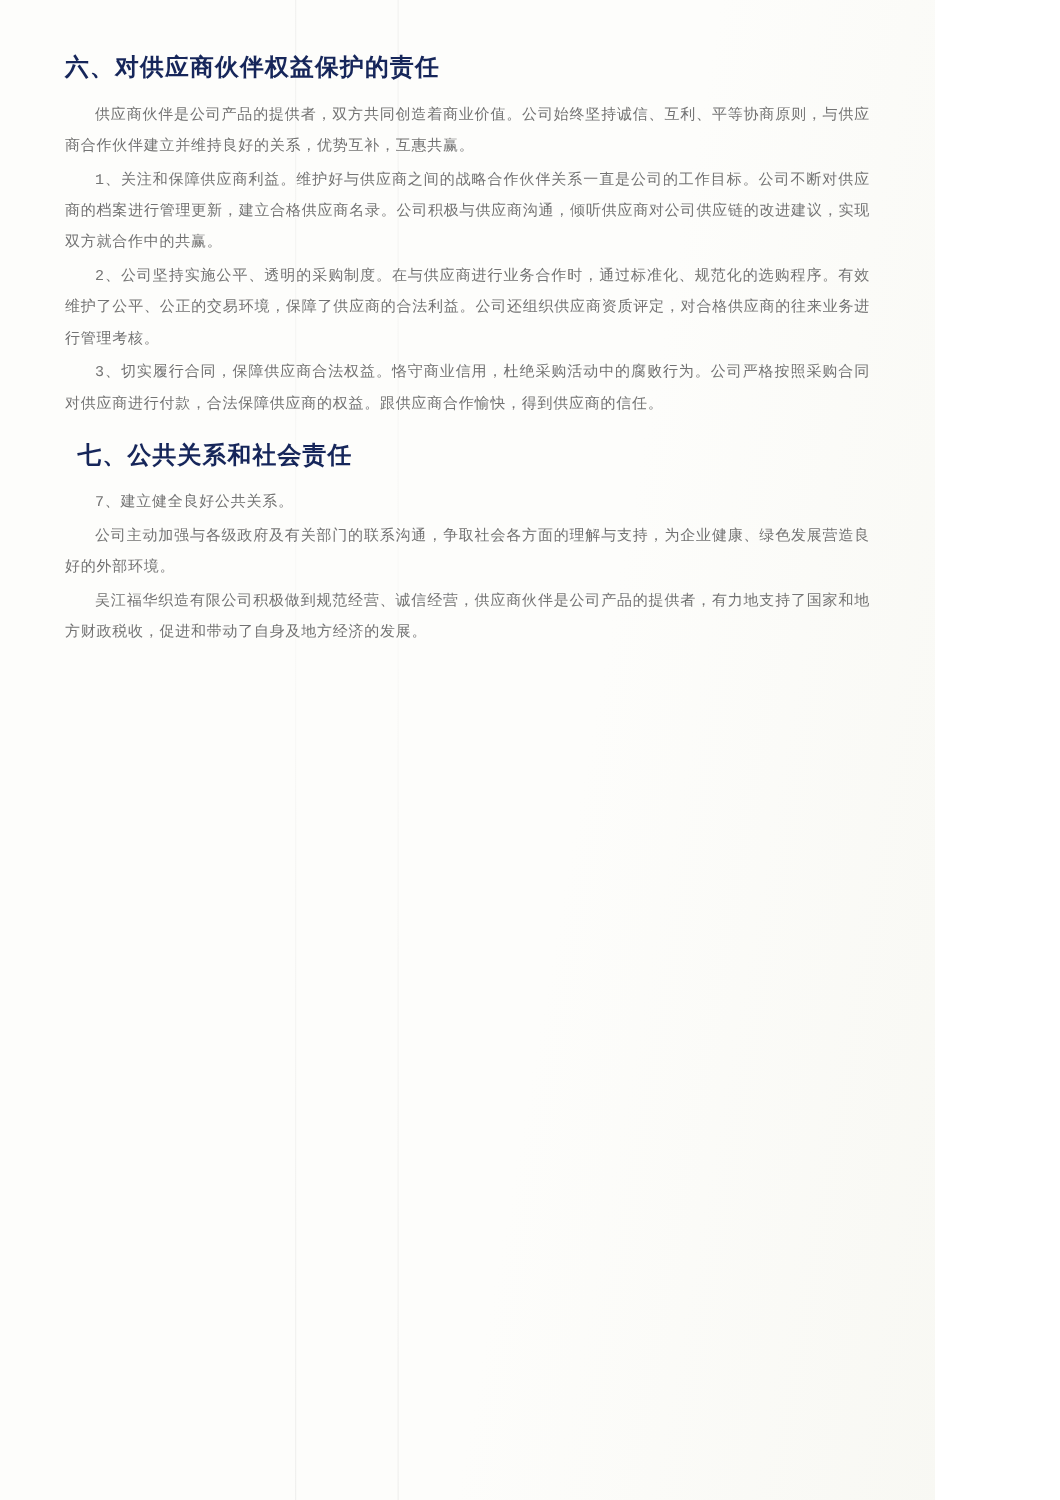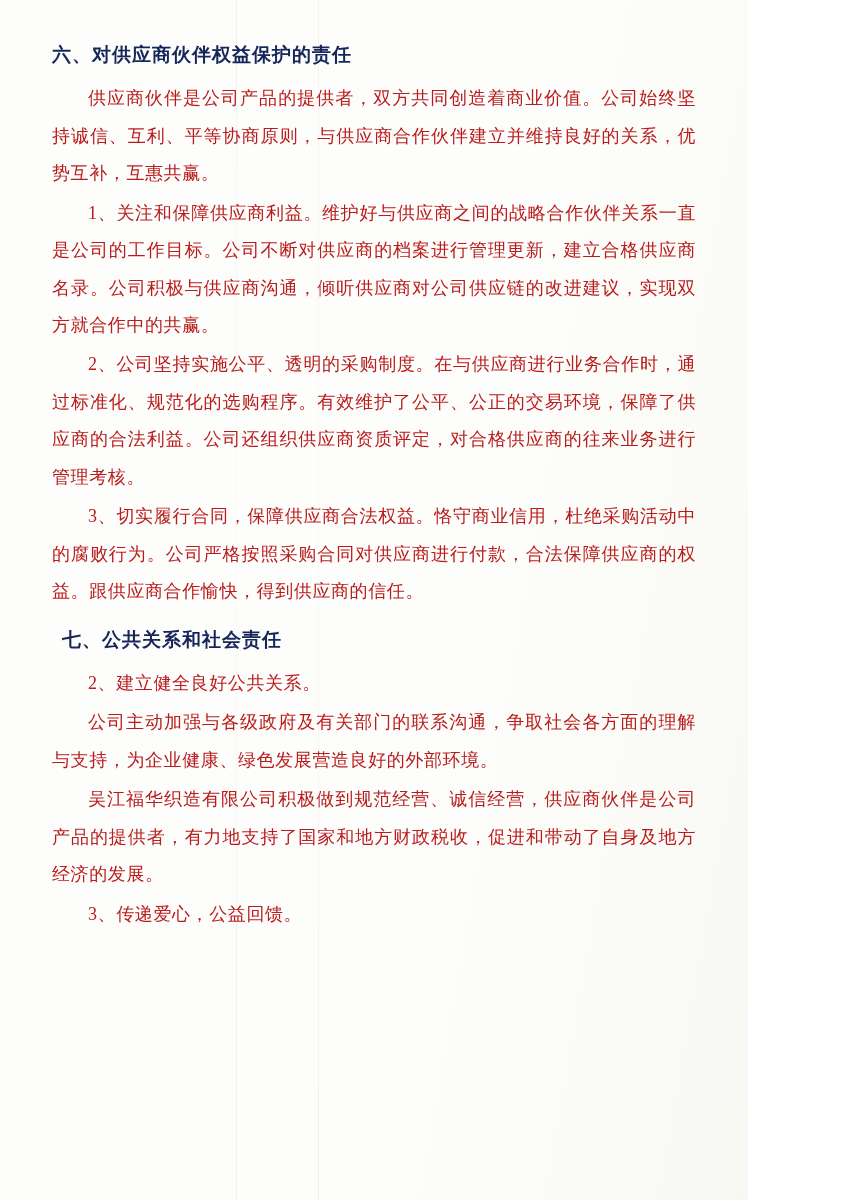--- a/index.html
+++ b/index.html
@@ -55,14 +55,15 @@
   }
 
   p.para {
-    font-size: 18px;
+    font-size: 12px;
     line-height: 2.08;
     margin: 0 0 2px 0;
     text-indent: 2em;
     text-align: justify;
     text-justify: inter-ideograph;
-    color: #b91c1c;
+    color: #737373;
     letter-spacing: 0.6px;
+    font-family: Liberation Mono, monospace;
   }
   p.para.tight {
     margin-bottom: 0;

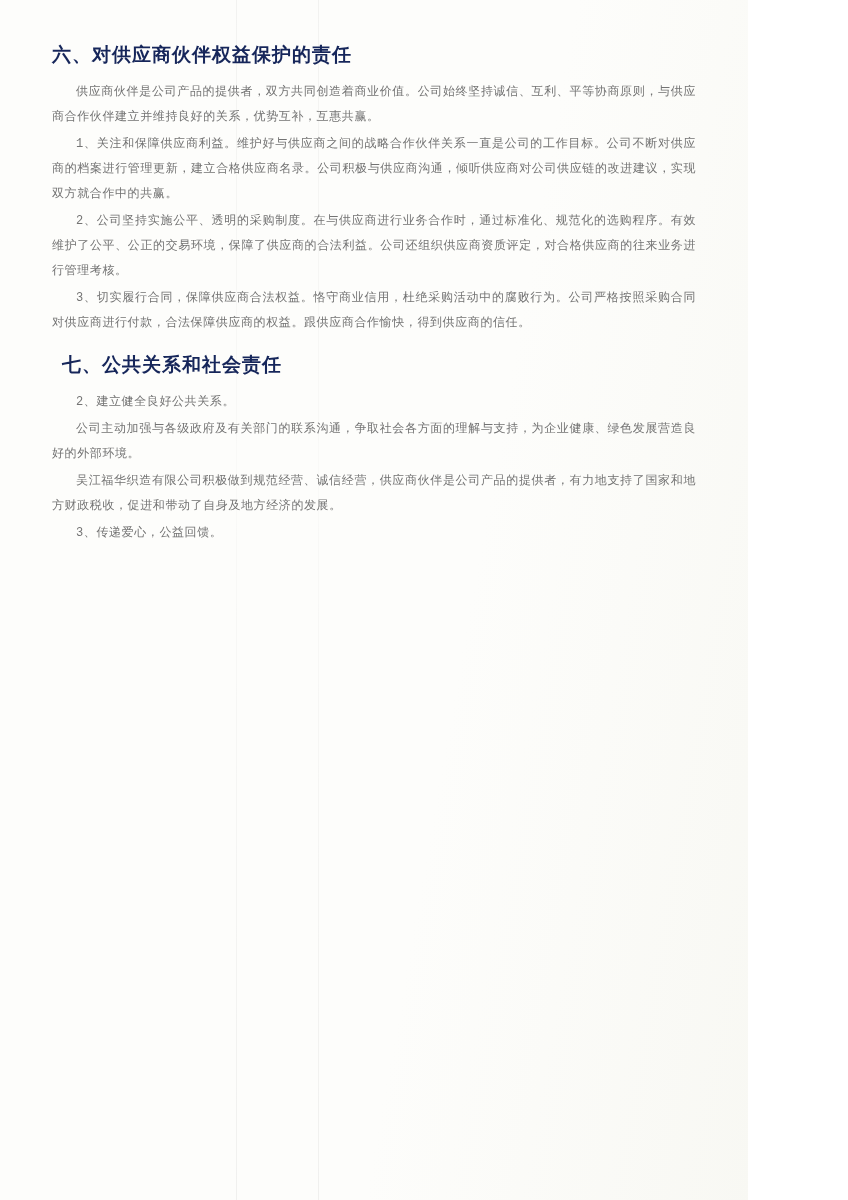--- a/index.html
+++ b/index.html
@@ -88,7 +88,7 @@
 
     <h2 class="heading second">七、公共关系和社会责任</h2>
 
-    <p class="para">2、建立健全良好公共关系。</p>
+    <p class="para">7、建立健全良好公共关系。</p>
     <p class="para">公司主动加强与各级政府及有关部门的联系沟通，争取社会各方面的理解与支持，为企业健康、绿色发展营造良好的外部环境。</p>
     <p class="para">吴江福华织造有限公司积极做到规范经营、诚信经营，供应商伙伴是公司产品的提供者，有力地支持了国家和地方财政税收，促进和带动了自身及地方经济的发展。</p>
     <p class="para tight">3、传递爱心，公益回馈。</p>

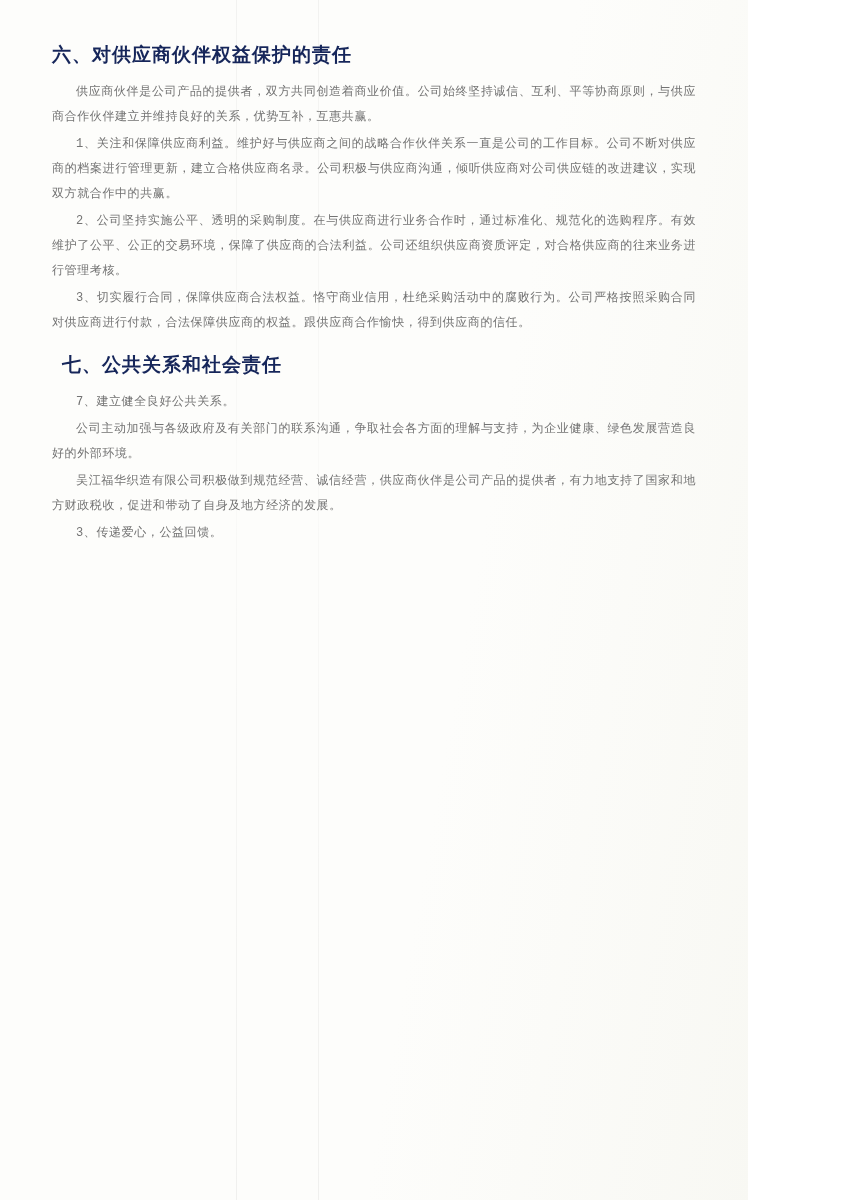--- a/index.html
+++ b/index.html
@@ -91,7 +91,6 @@
     <p class="para">7、建立健全良好公共关系。</p>
     <p class="para">公司主动加强与各级政府及有关部门的联系沟通，争取社会各方面的理解与支持，为企业健康、绿色发展营造良好的外部环境。</p>
     <p class="para">吴江福华织造有限公司积极做到规范经营、诚信经营，供应商伙伴是公司产品的提供者，有力地支持了国家和地方财政税收，促进和带动了自身及地方经济的发展。</p>
-    <p class="para tight">3、传递爱心，公益回馈。</p>
 
   </div>
 </div>

